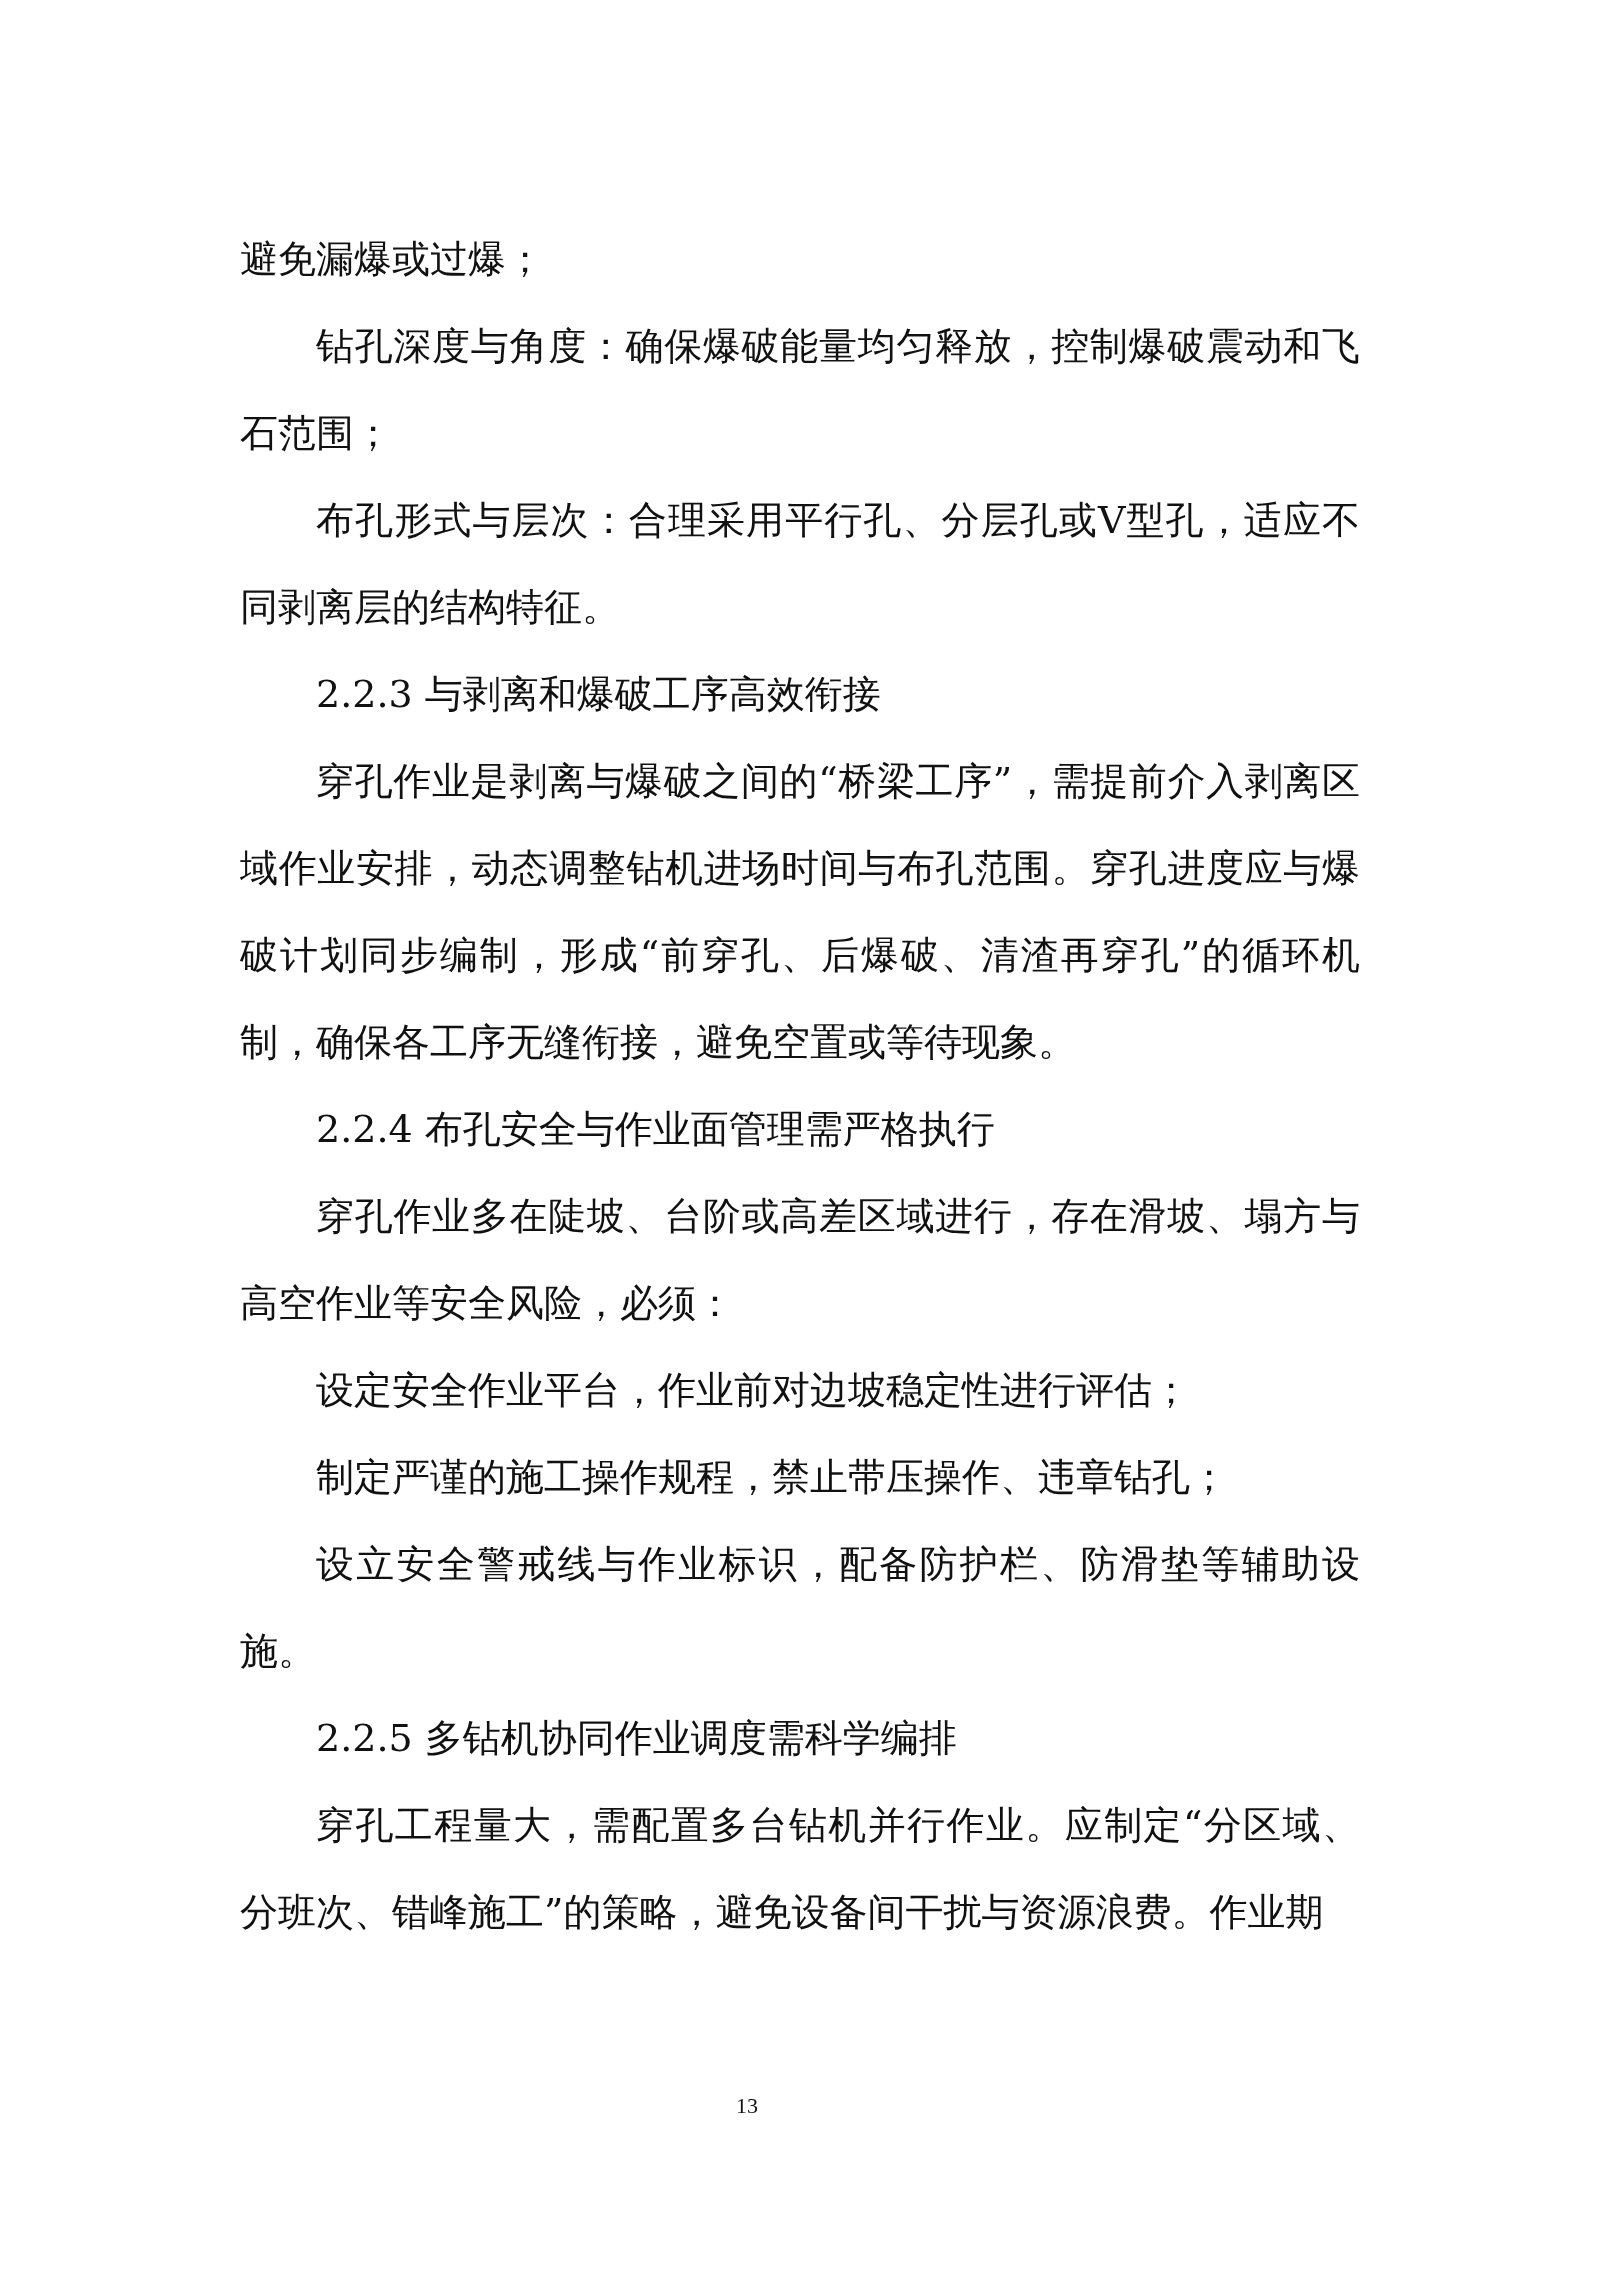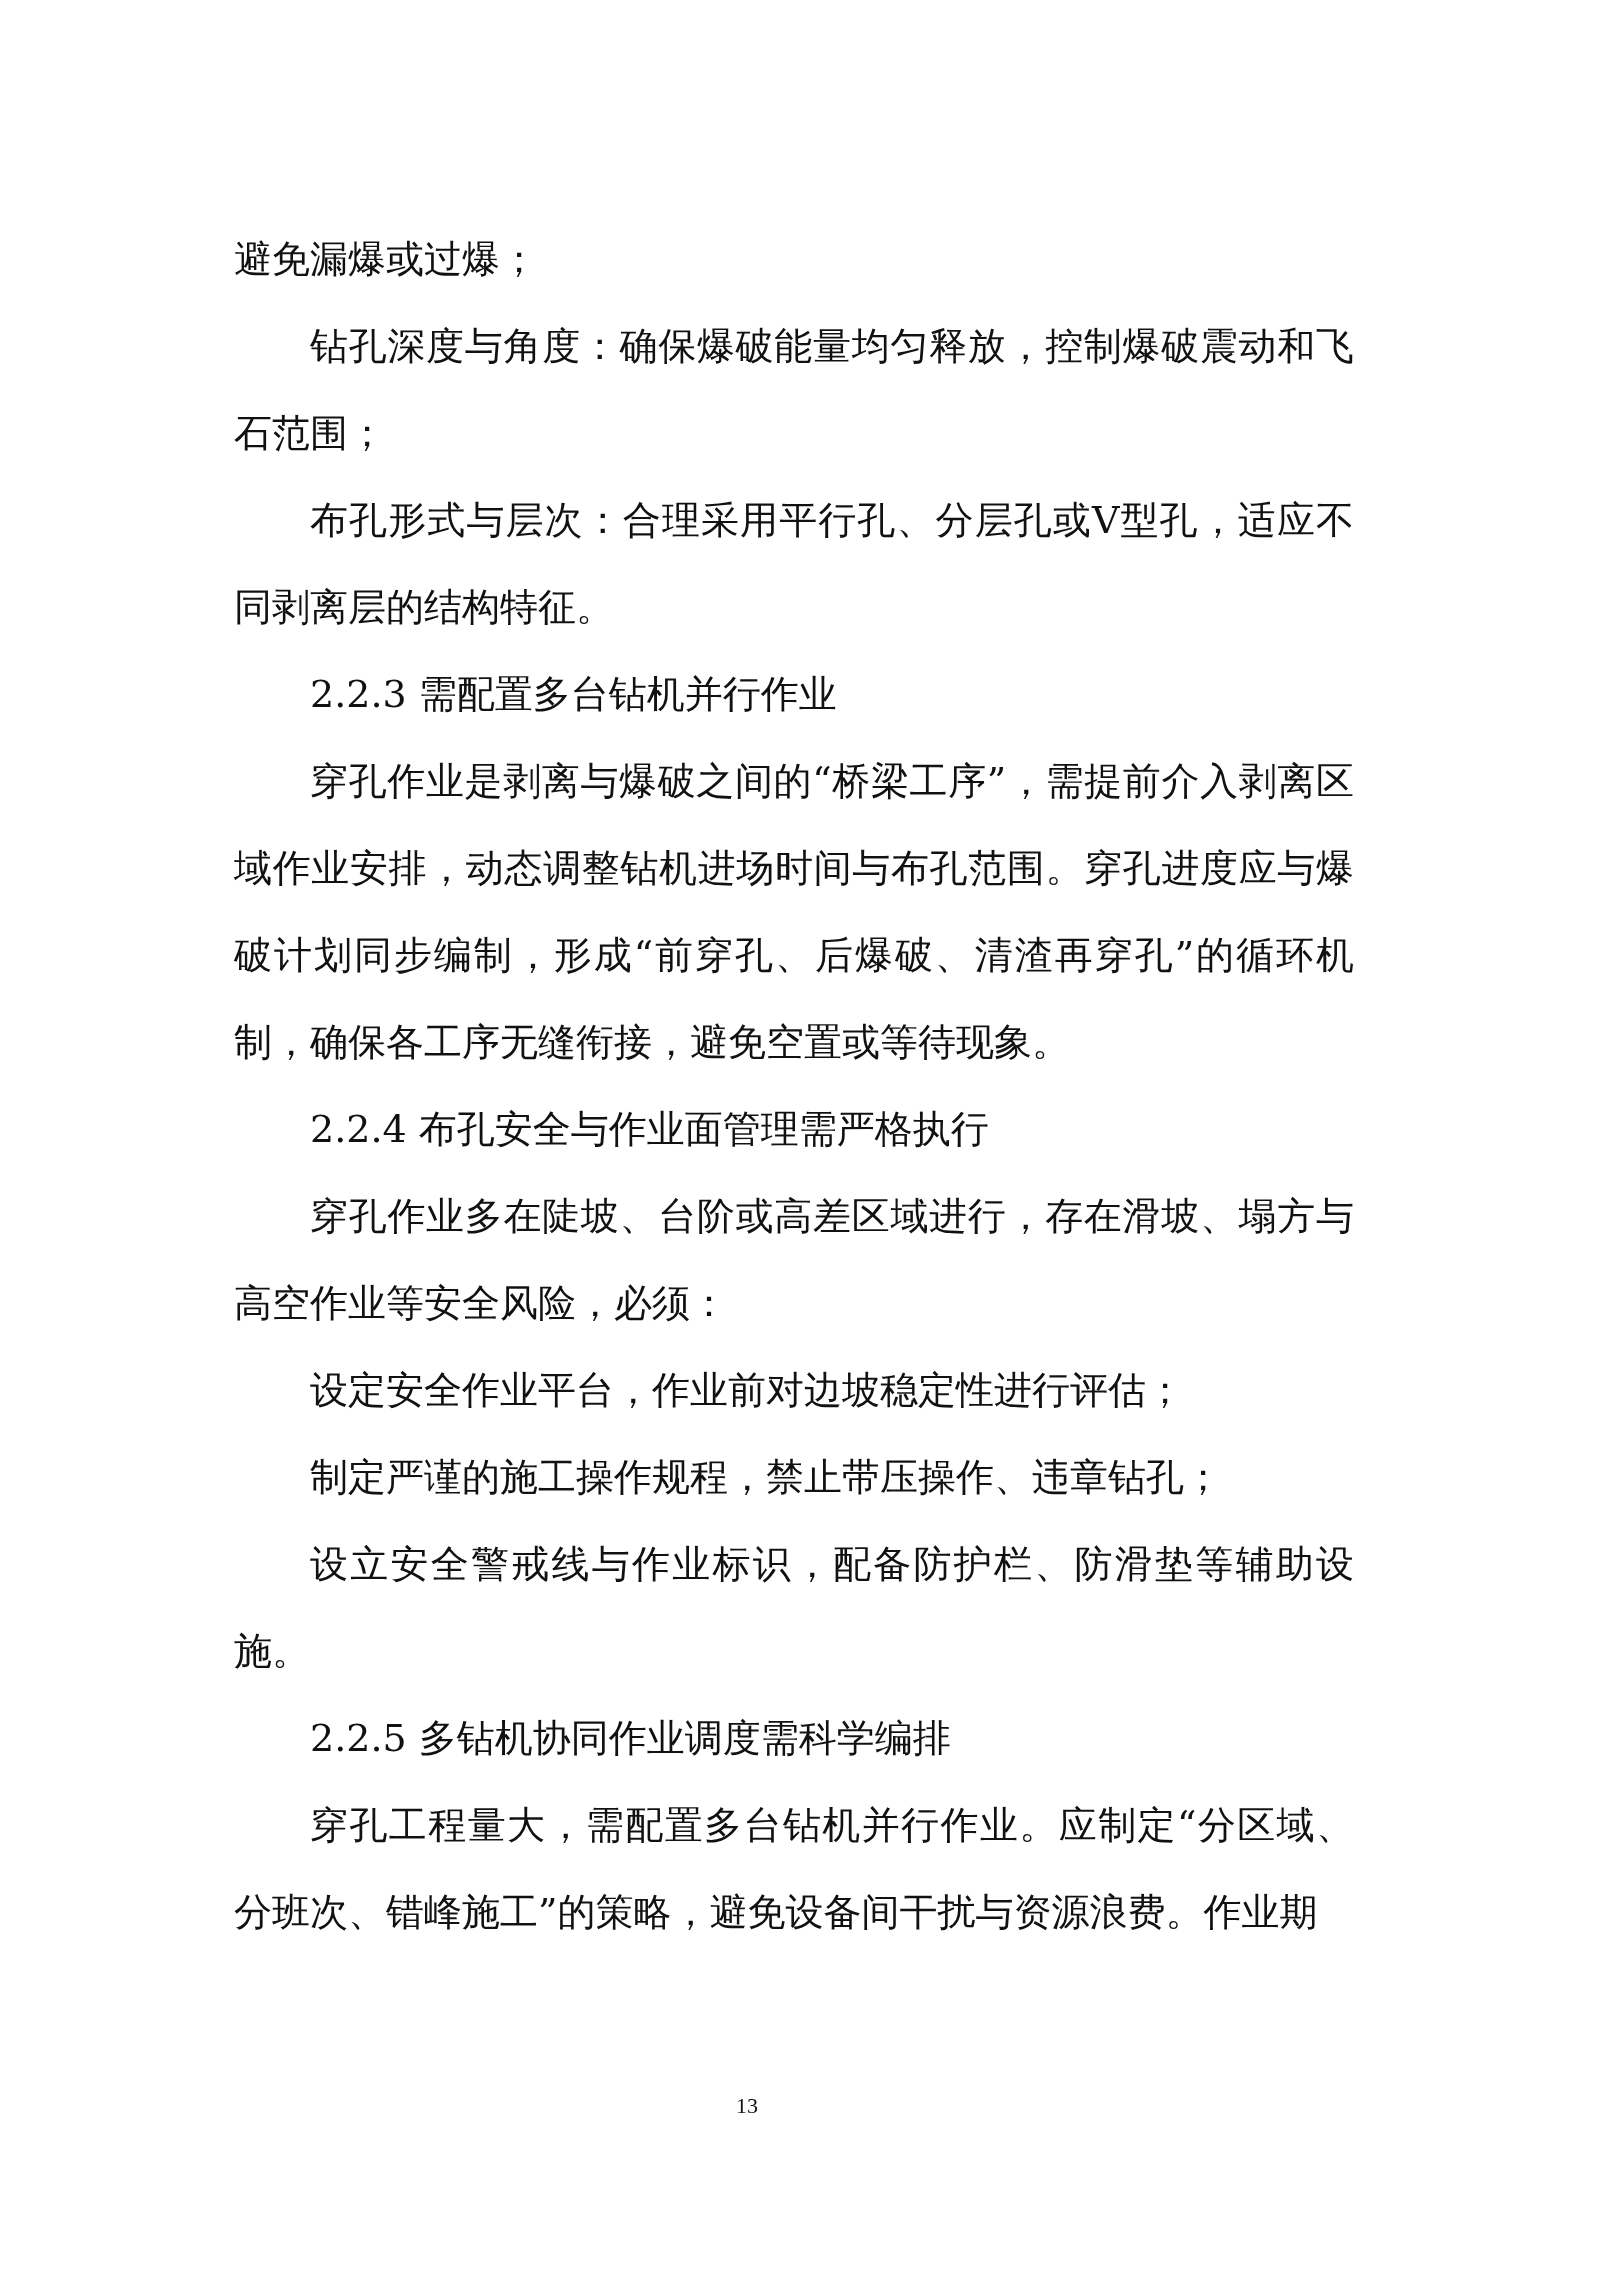--- a/index.html
+++ b/index.html
@@ -6,7 +6,7 @@
   body { width: 1623px; height: 2295px; position: relative; overflow: hidden; }
   .page {
     position: absolute;
-    left: 234px;
+    left: 240px;
     top: 216px;
     width: 1120px;
     font-family: "DejaVu Serif", "Liberation Serif", serif;

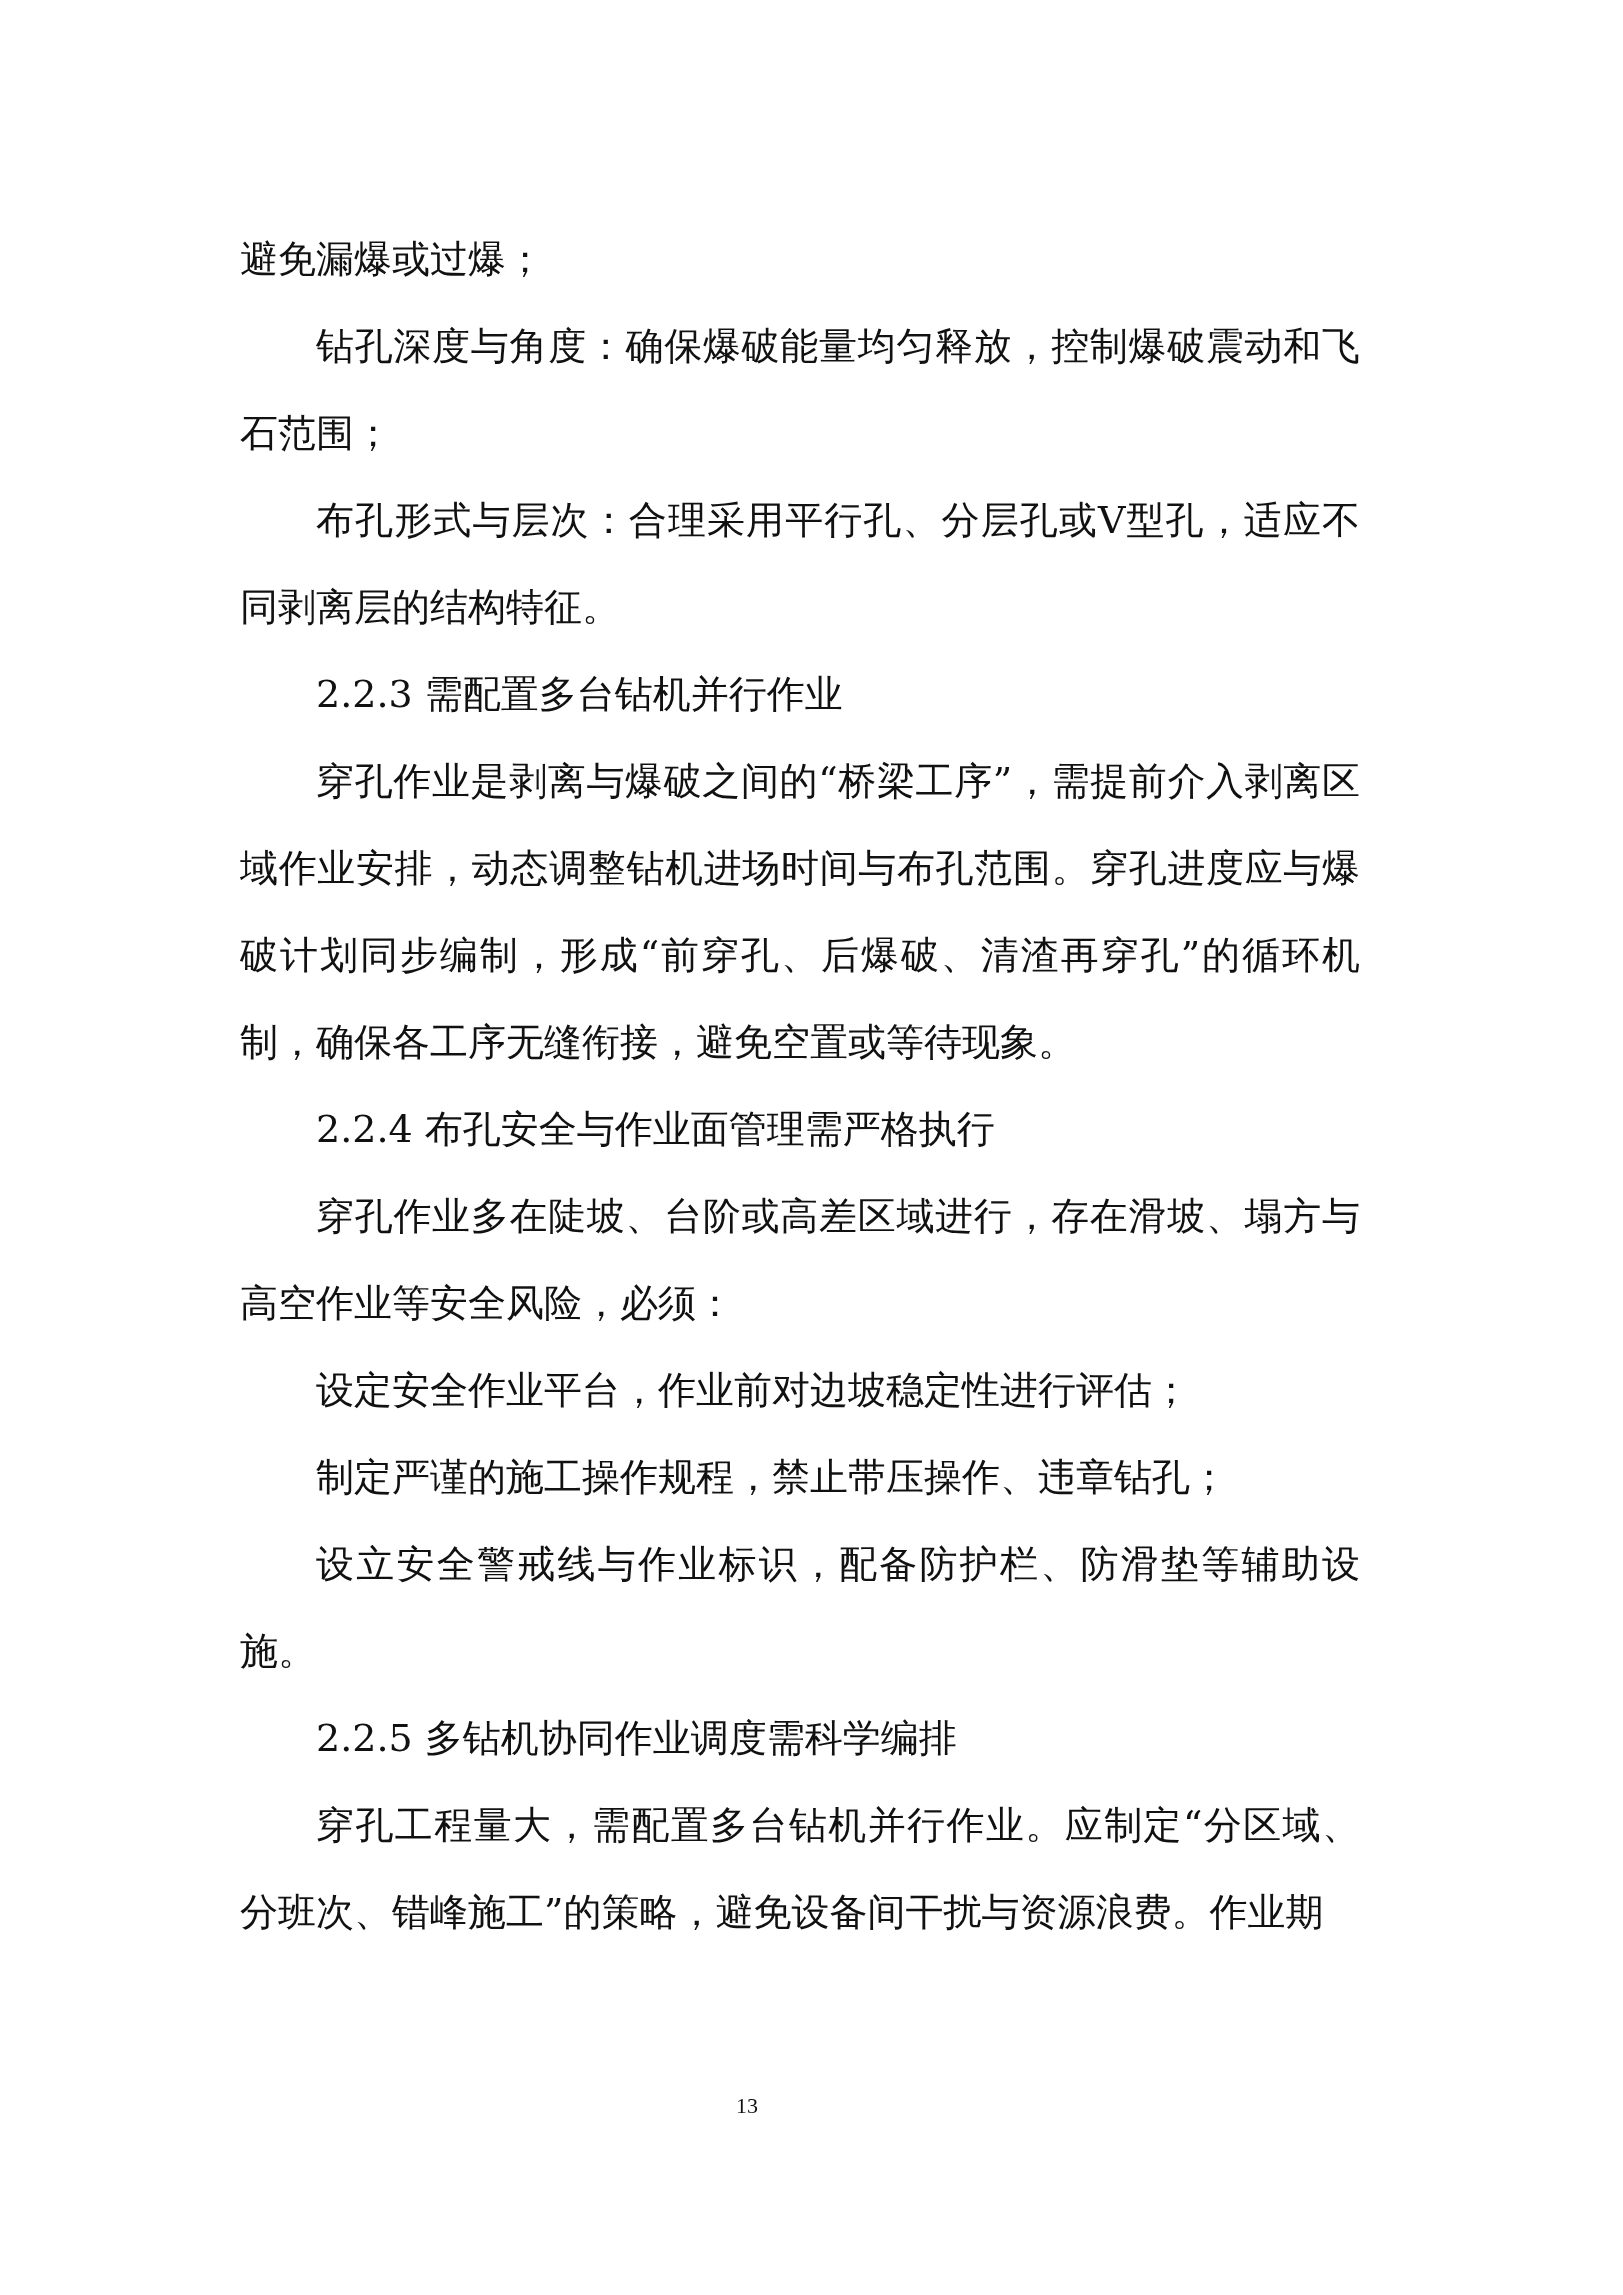--- a/index.html
+++ b/index.html
@@ -37,7 +37,7 @@
   <p class="p noindent">避免漏爆或过爆；</p>
   <p class="p">钻孔深度与角度：确保爆破能量均匀释放，控制爆破震动和飞石范围；</p>
   <p class="p">布孔形式与层次：合理采用平行孔、分层孔或V型孔，适应不同剥离层的结构特征。</p>
-  <p class="h">2.2.3 需配置多台钻机并行作业</p>
+  <p class="h">2.2.3 与剥离和爆破工序高效衔接</p>
   <p class="p">穿孔作业是剥离与爆破之间的“桥梁工序”，需提前介入剥离区域作业安排，动态调整钻机进场时间与布孔范围。穿孔进度应与爆破计划同步编制，形成“前穿孔、后爆破、清渣再穿孔”的循环机制，确保各工序无缝衔接，避免空置或等待现象。</p>
   <p class="h">2.2.4 布孔安全与作业面管理需严格执行</p>
   <p class="p">穿孔作业多在陡坡、台阶或高差区域进行，存在滑坡、塌方与高空作业等安全风险，必须：</p>

